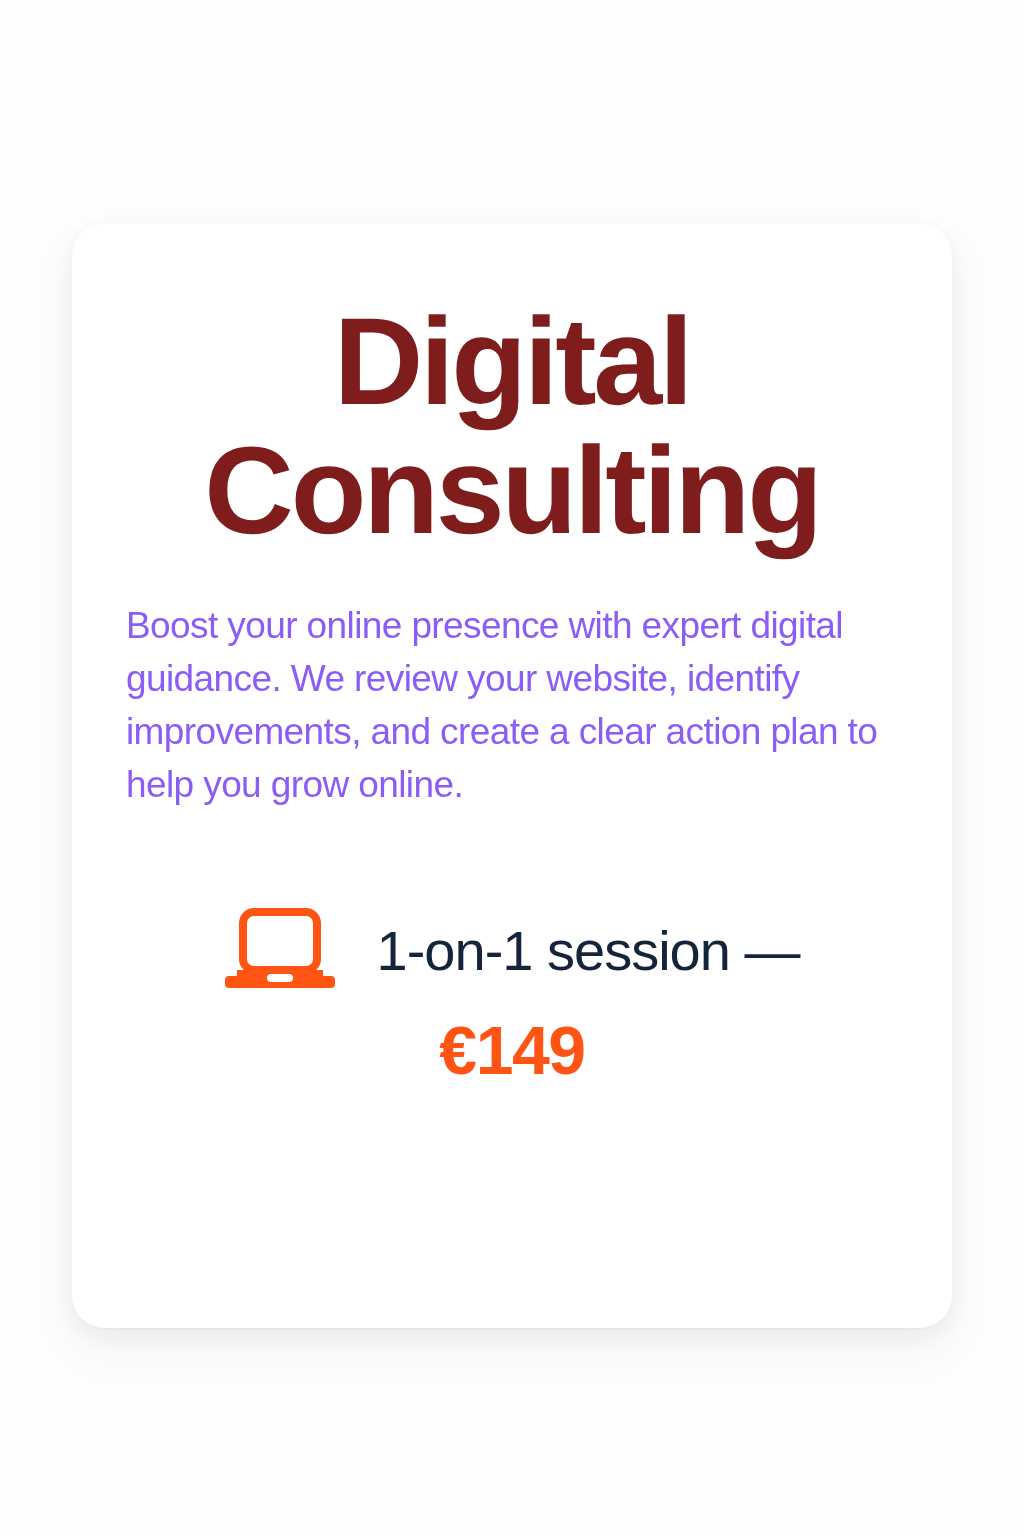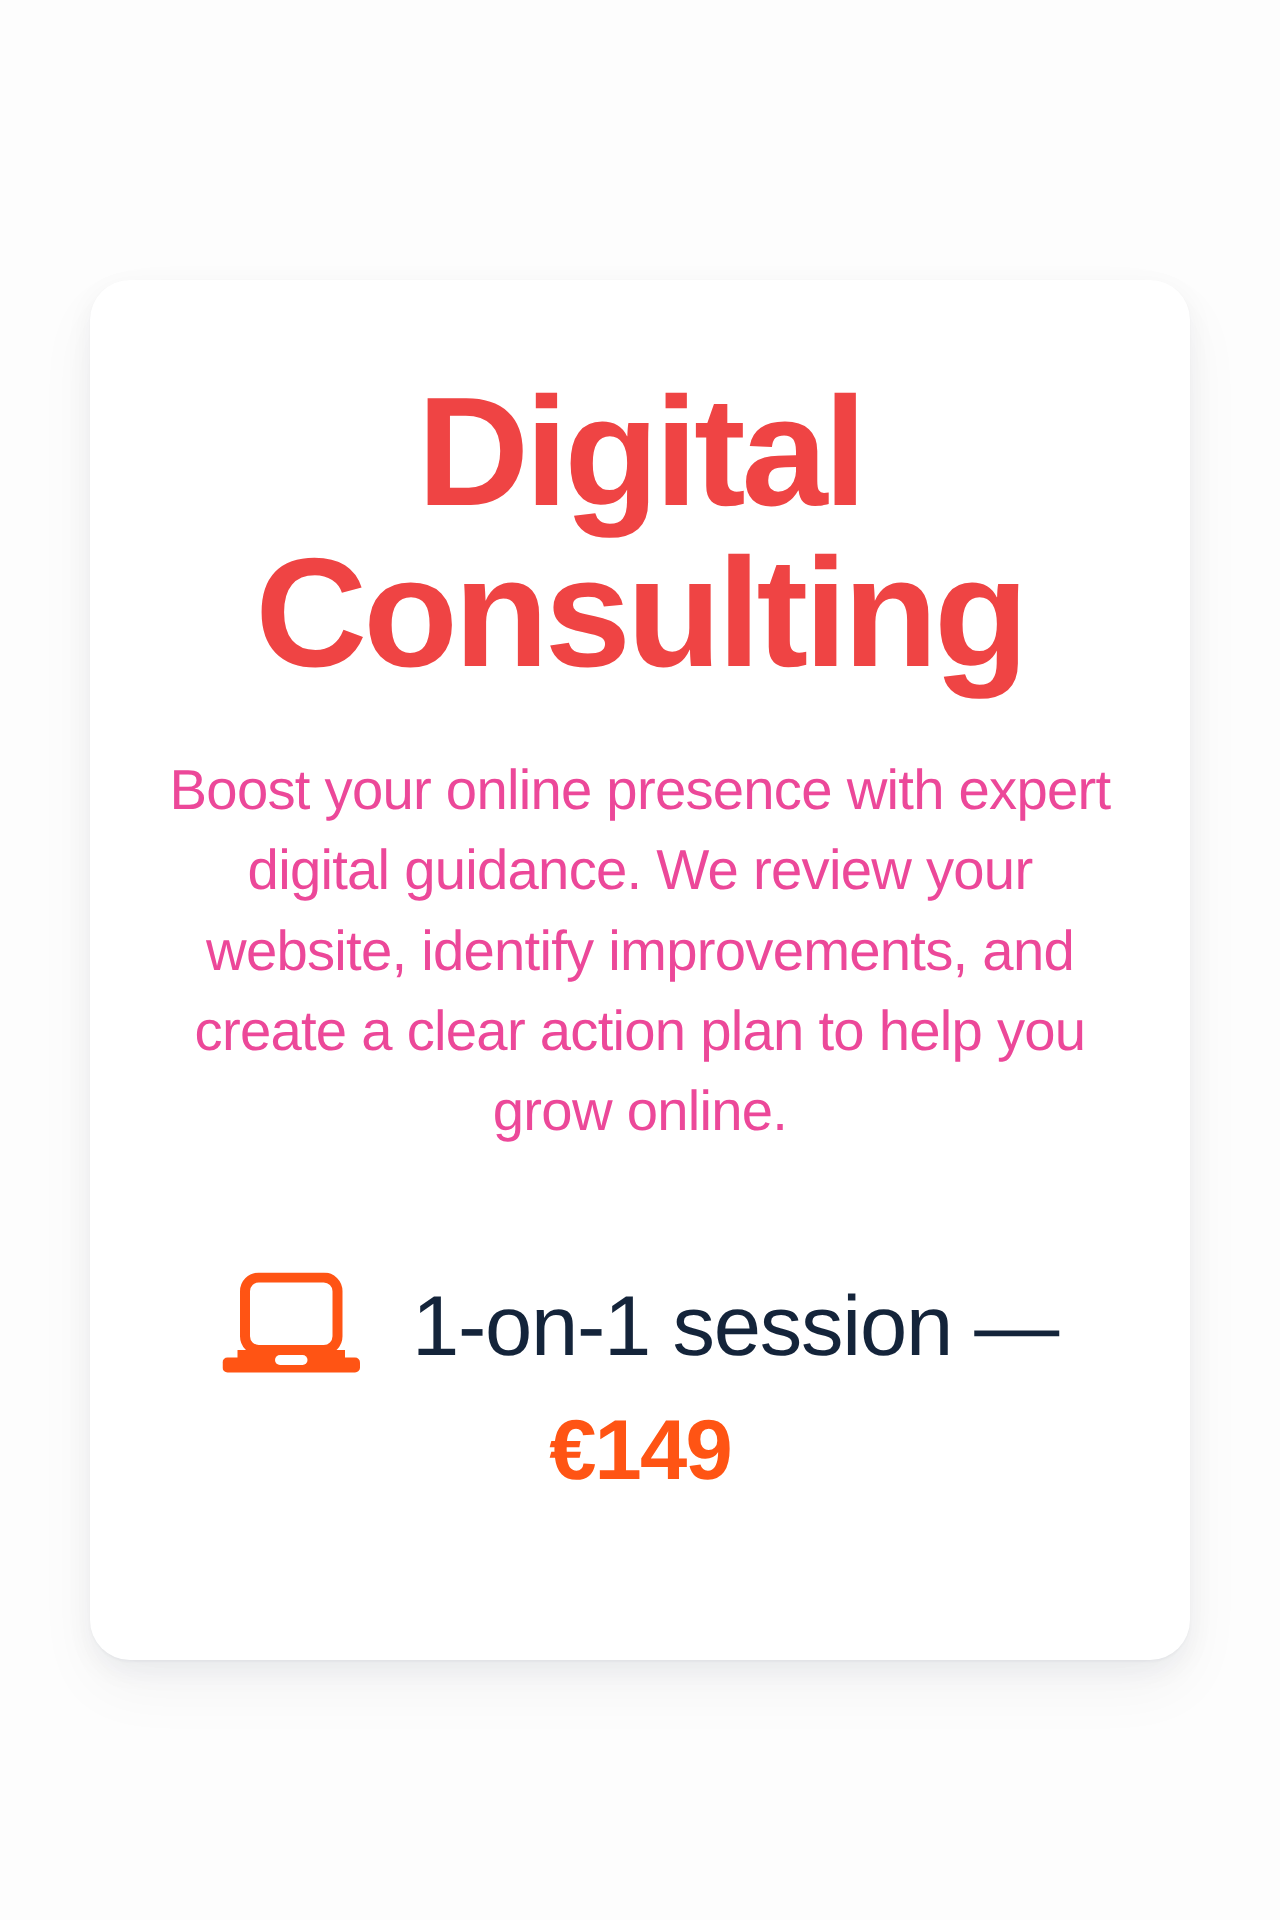--- a/index.html
+++ b/index.html
@@ -47,7 +47,7 @@
   .card-title {
     width:100%;
     text-align:center;
-    color:#ef4444;
+    color:#7f1d1d;
     font-family:"Liberation Sans", sans-serif;
     font-weight:700;
     font-size:124px;

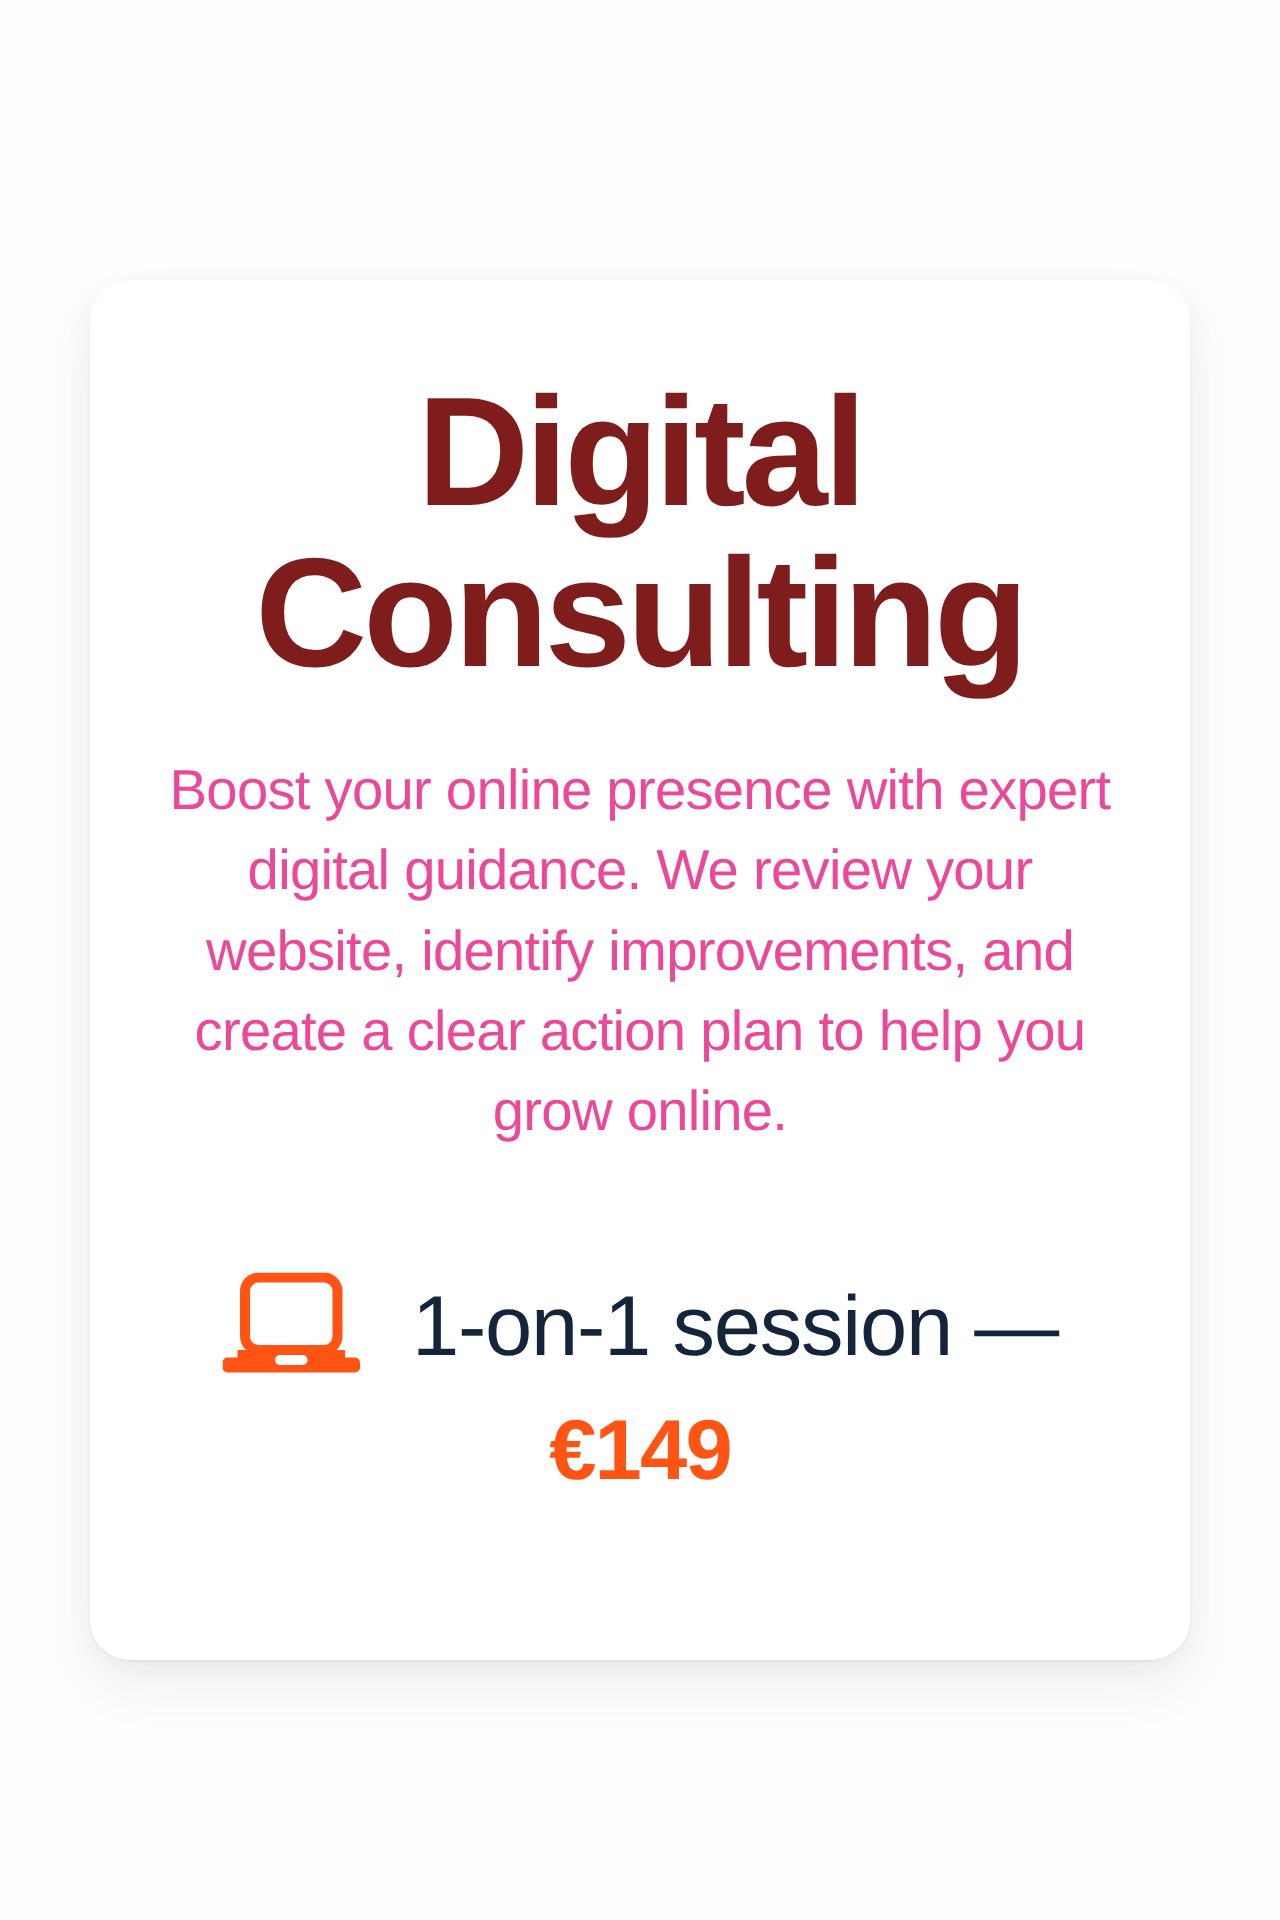--- a/index.html
+++ b/index.html
@@ -62,11 +62,11 @@
   .card-desc {
     width:772px;
     margin-top:44px;
-    text-align:center;
-    color:#ec4899;
+    text-align:left;
+    color:#8b5cf6;
     font-family:"Liberation Sans", sans-serif;
     font-weight:400;
-    font-size:45px;
+    font-size:37px;
     line-height:1.43;
     letter-spacing:-0.6px;
   }

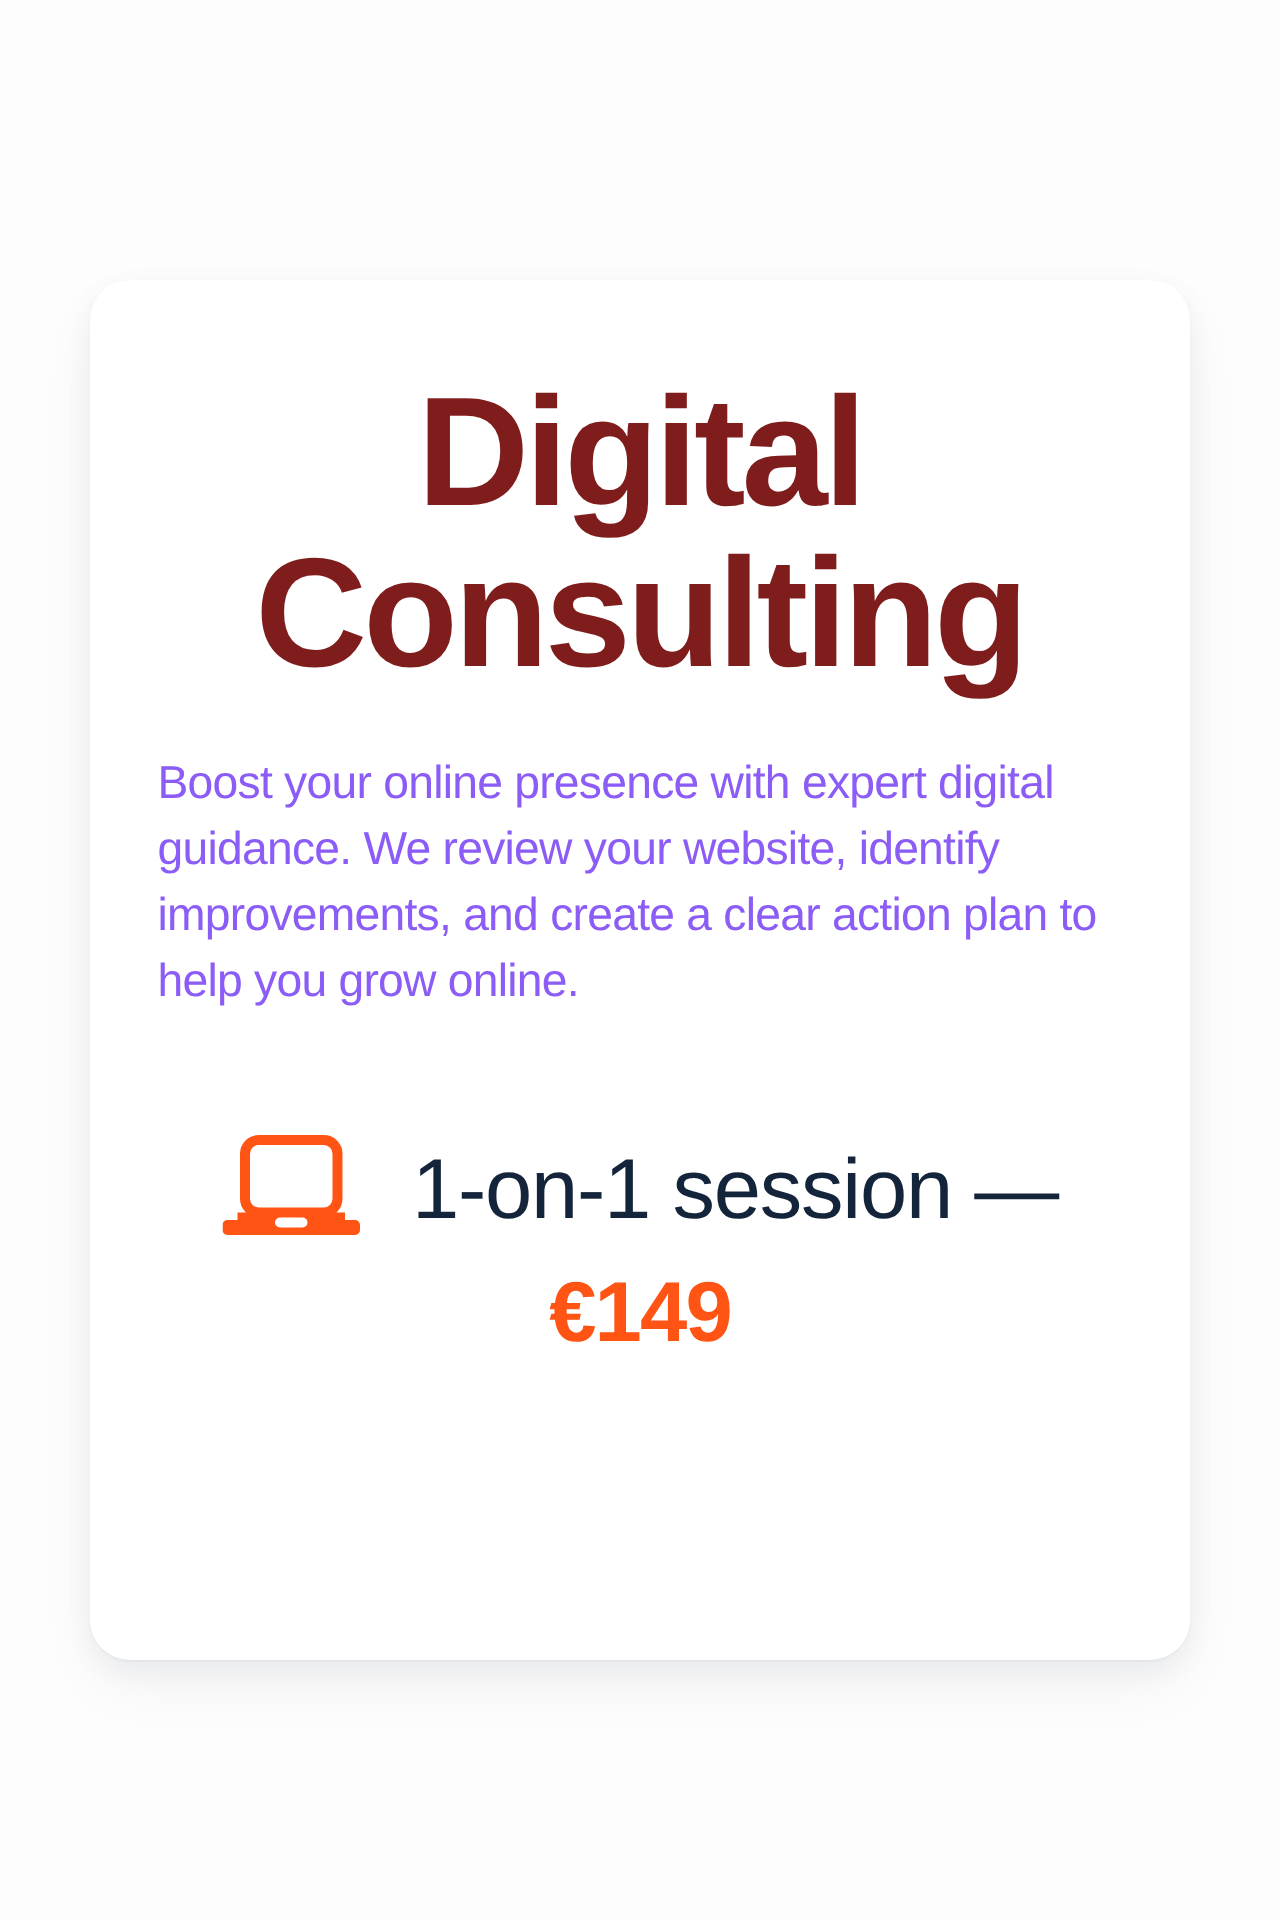--- a/index.html
+++ b/index.html
@@ -98,7 +98,7 @@
     color:#14243a;
     font-family:"Liberation Sans", sans-serif;
     font-weight:400;
-    font-size:68px;
+    font-size:56px;
     line-height:1;
     letter-spacing:-1px;
     white-space:nowrap;

